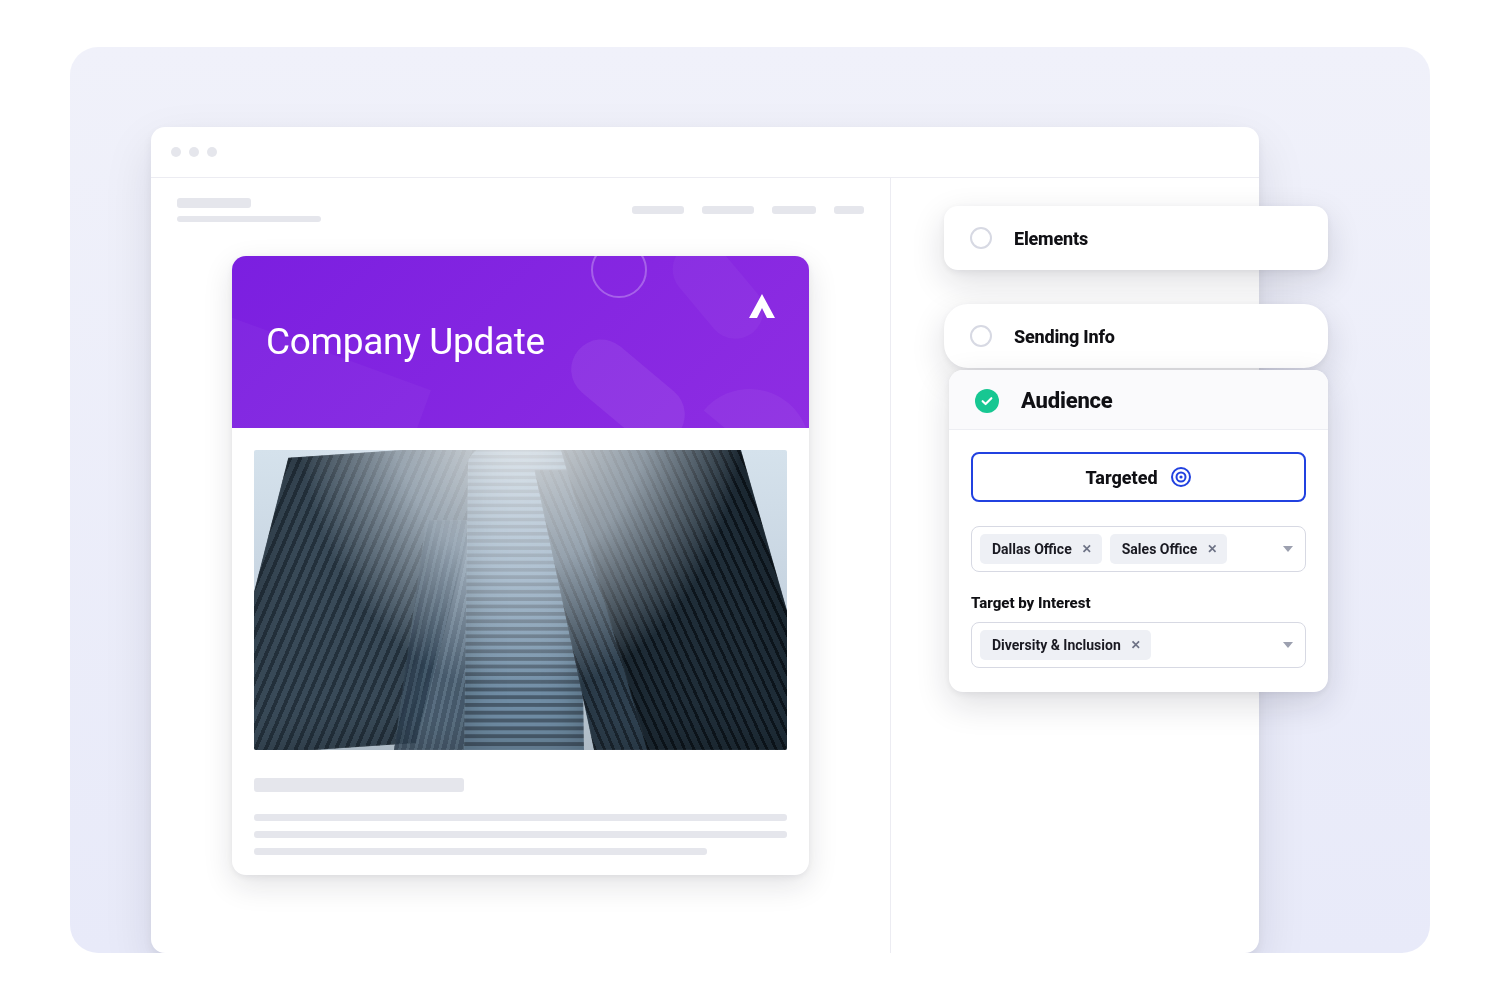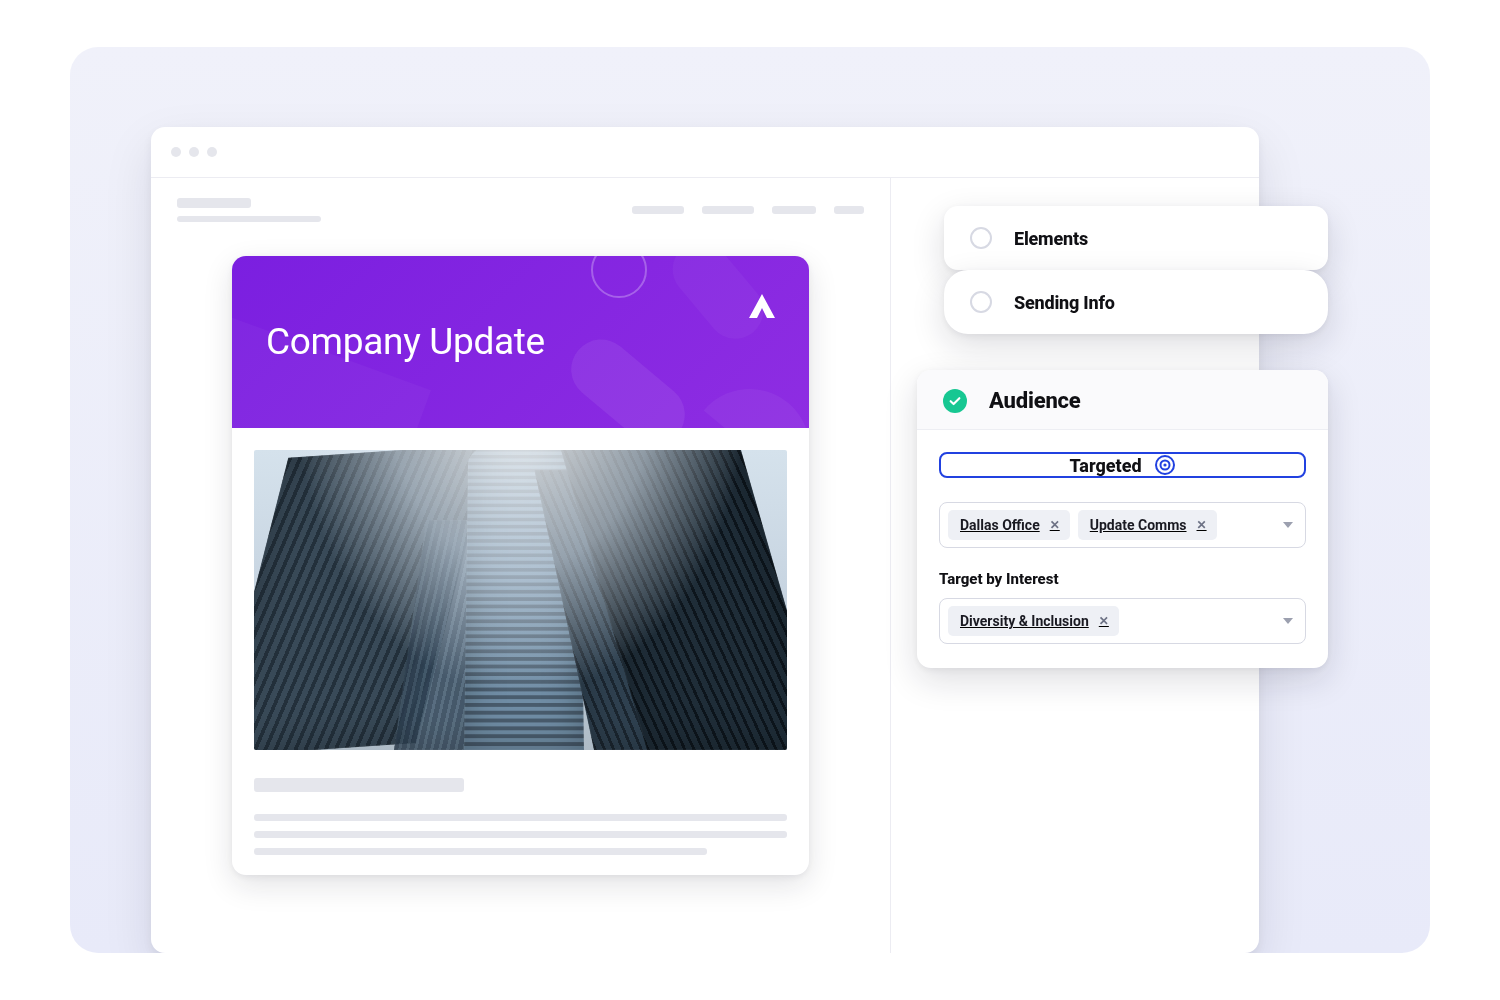--- a/index.html
+++ b/index.html
@@ -178,7 +178,7 @@
     color: #101014;
   }
   .panel.elements    { top: 159px; }
-  .panel.sendinginfo { top: 223px; border-radius: 24px; }
+  .panel.sendinginfo { top: 257px; border-radius: 24px; }
 
   .panel.audience {
     right: 102px;

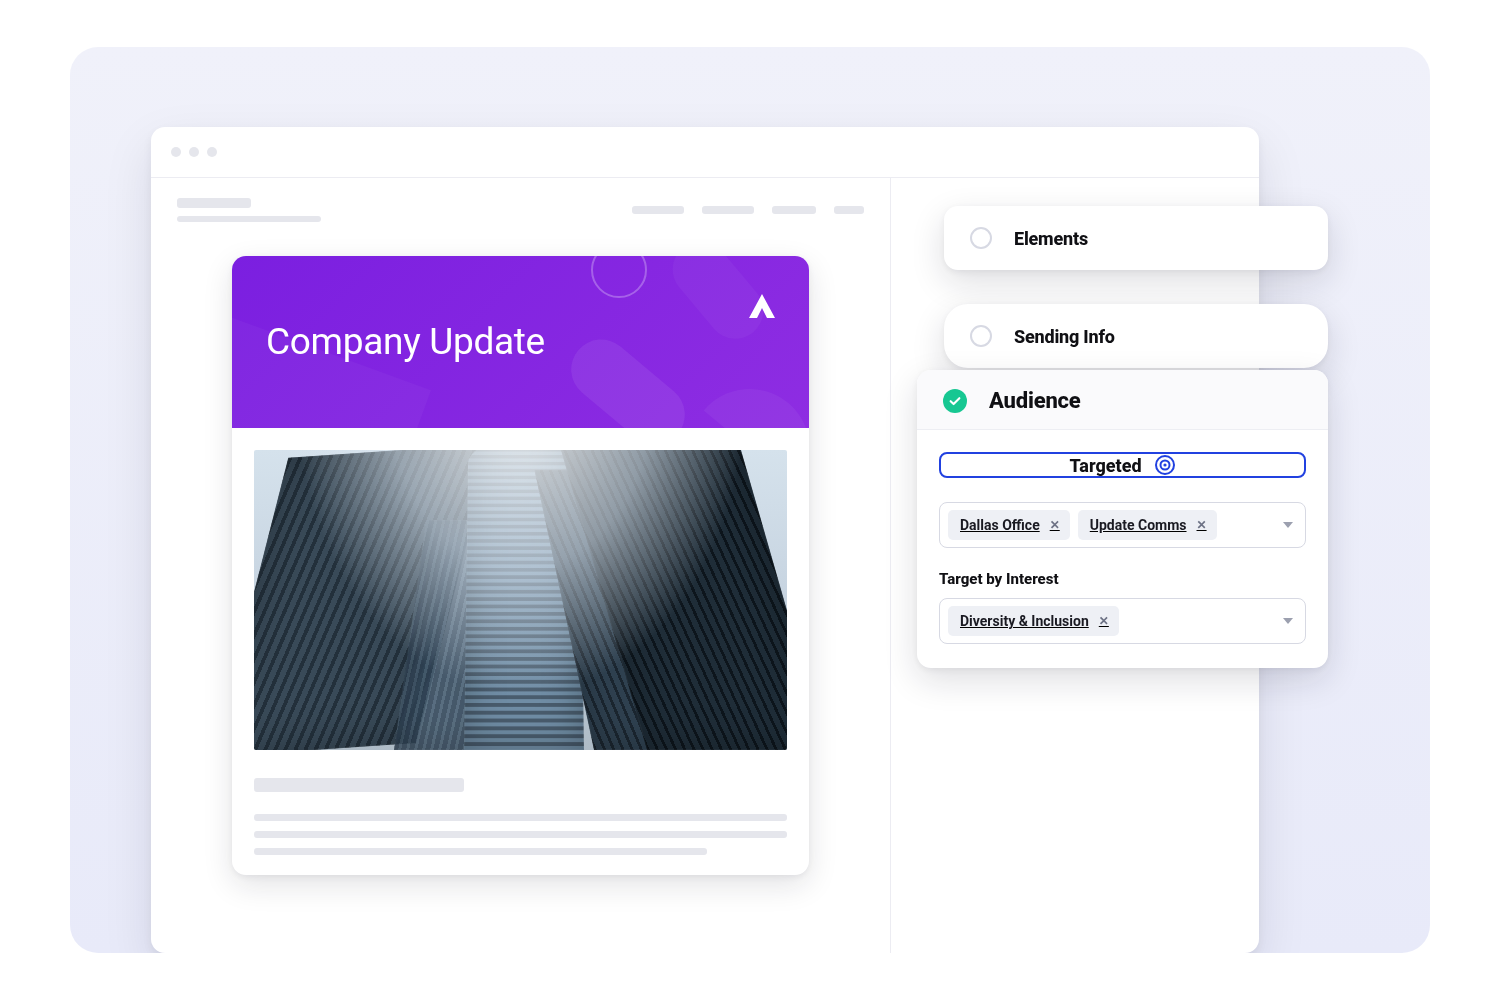--- a/index.html
+++ b/index.html
@@ -183,7 +183,7 @@
   .panel.audience {
     right: 102px;
     top: 323px;
-    width: 411px;
+    width: 379px;
     background: #fff;
     padding-bottom: 24px;
   }

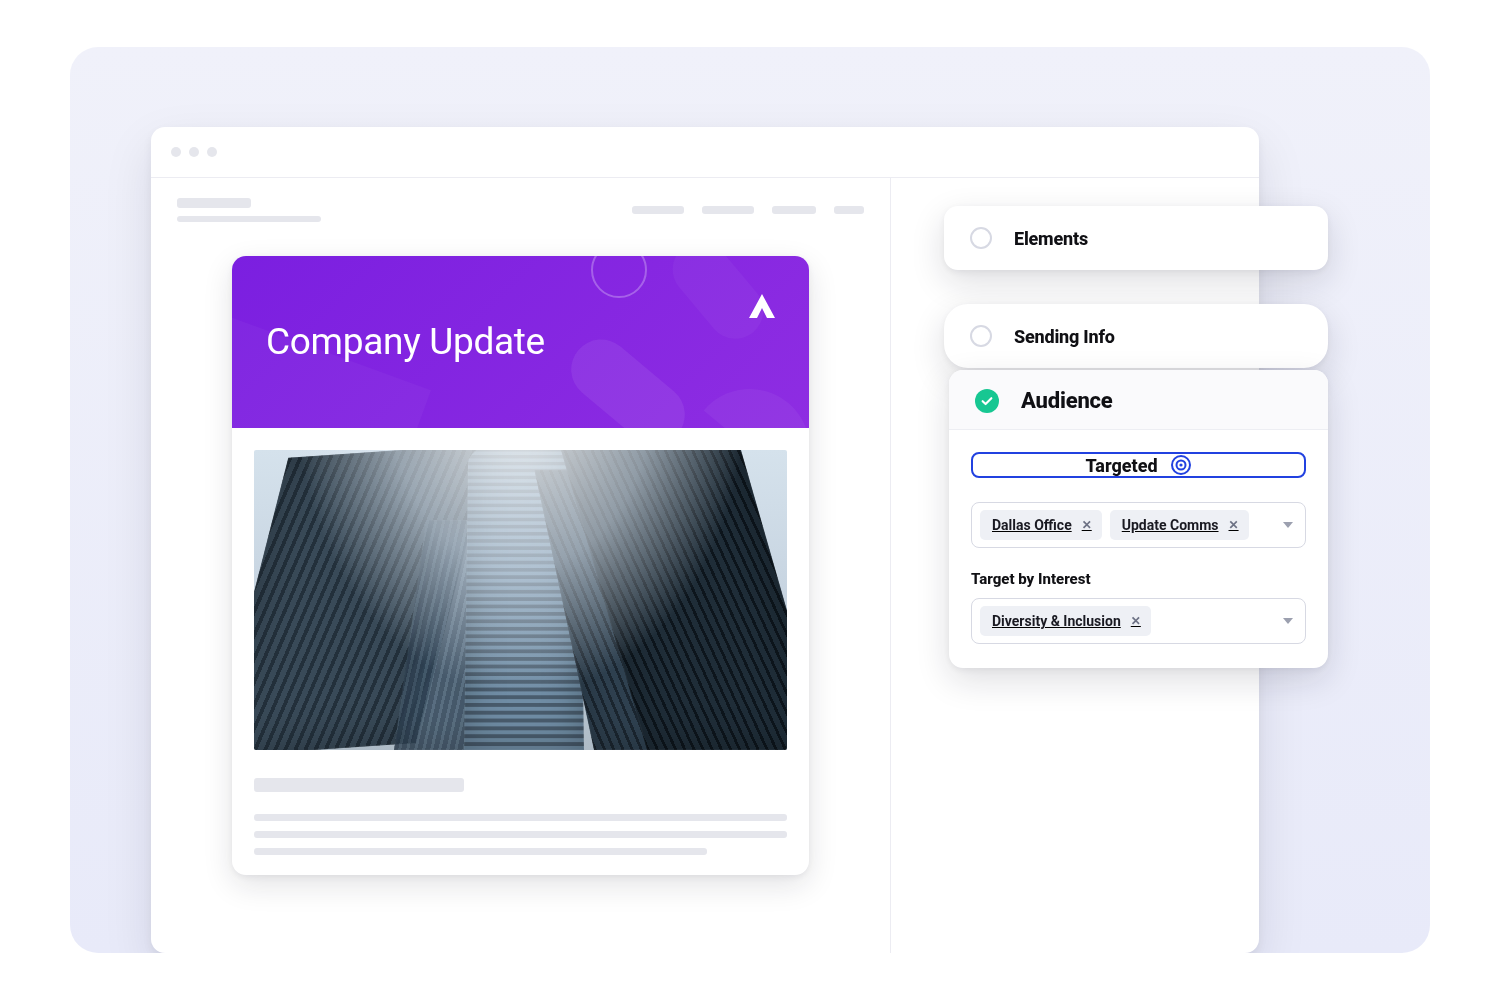--- a/index.html
+++ b/index.html
@@ -209,7 +209,7 @@
 
   .audience .body { padding: 22px 22px 0 22px; }
 
-  .seg-toggle { display: flex; gap: 24px; margin-bottom: 24px; flex-direction: column; }
+  .seg-toggle { display: flex; gap: 24px; margin-bottom: 24px; }
   .seg-btn {
     flex: 1;
     height: 50px;

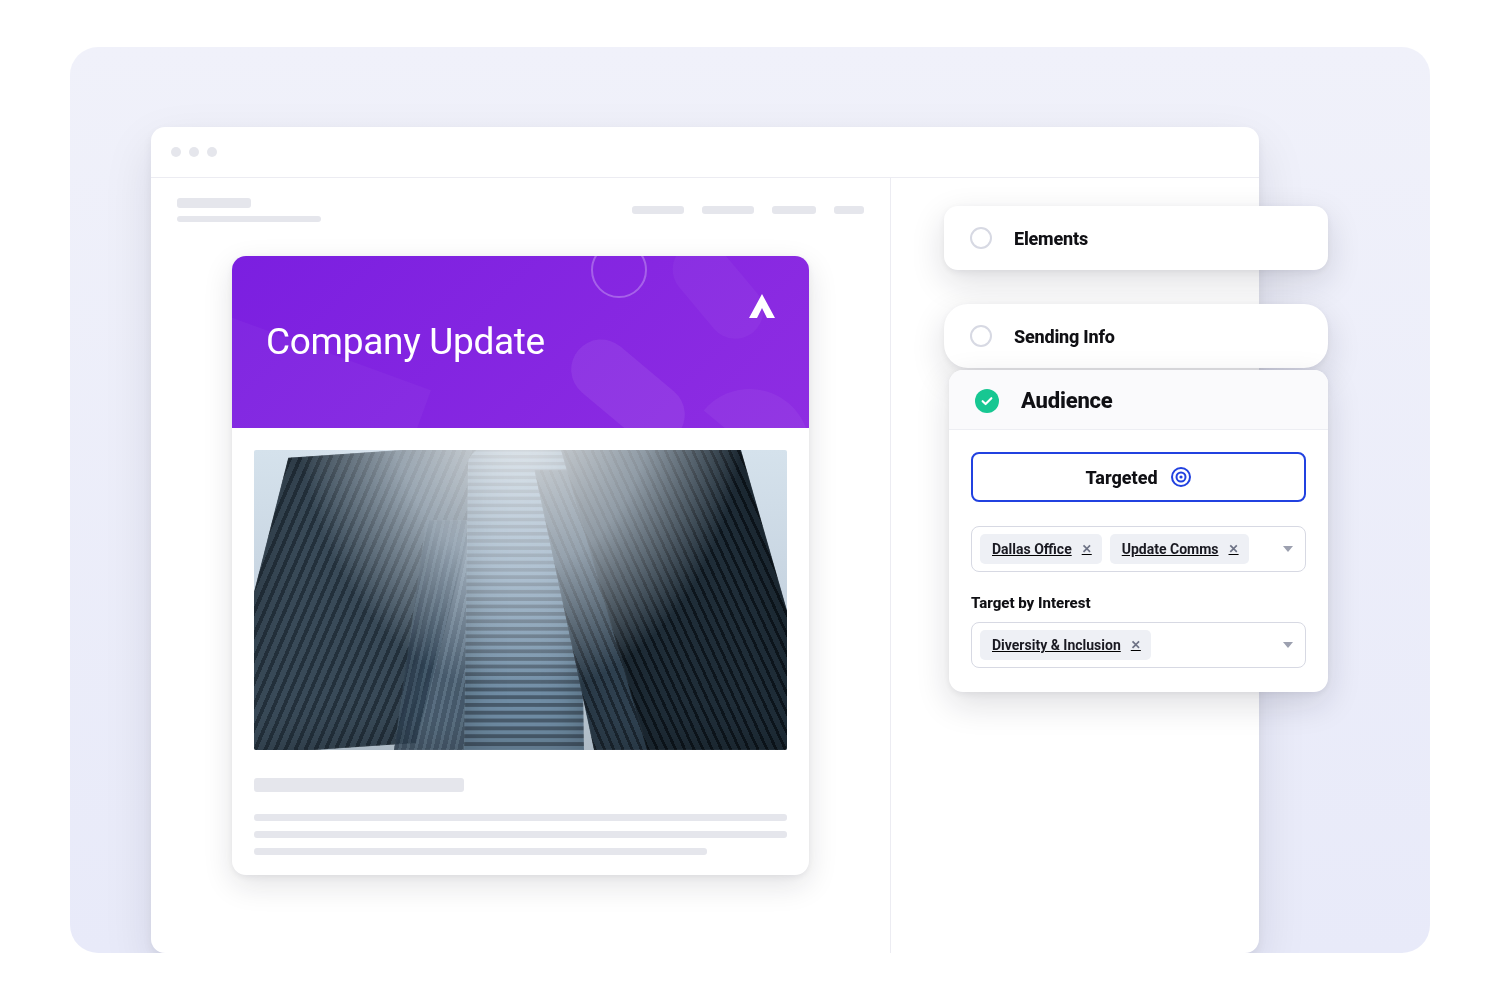--- a/index.html
+++ b/index.html
@@ -247,7 +247,6 @@
     flex-wrap: wrap;
     position: relative;
     margin-bottom: 22px;
-    text-decoration: underline;
   }
   .tag-input .caret {
     position: absolute; right: 12px; top: 50%; transform: translateY(-50%);

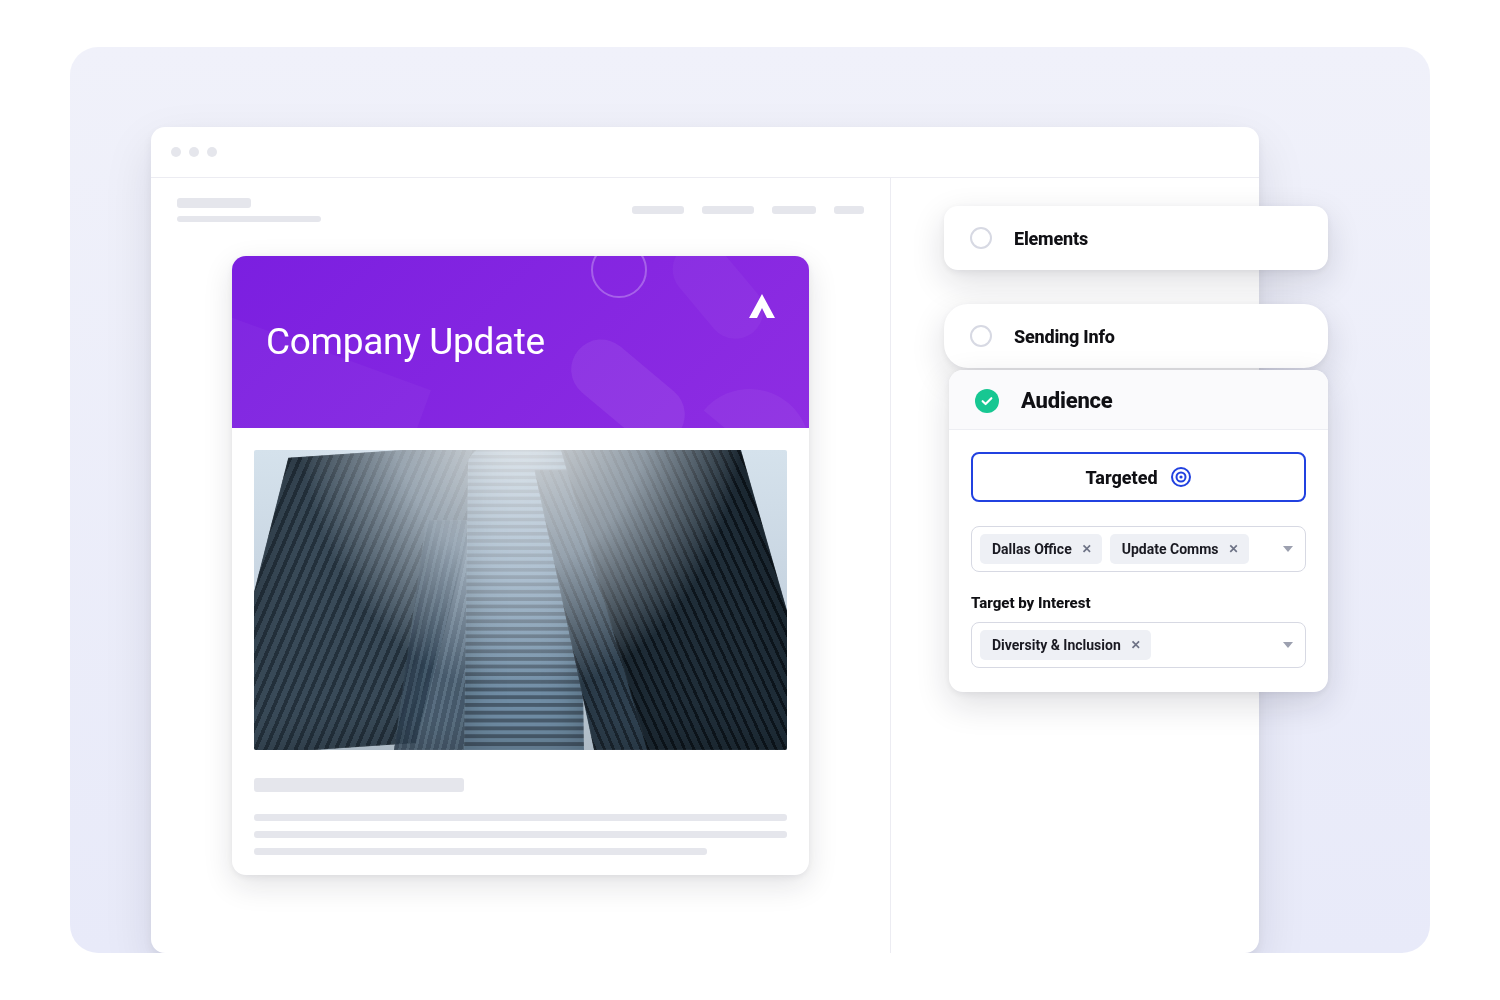--- a/index.html
+++ b/index.html
@@ -377,7 +377,7 @@
             <span class="x">✕</span>
           </span>
           <span class="chip">
-            <span>Update Comms</span>
+            <span>Sales Office</span>
             <span class="x">✕</span>
           </span>
           <span class="caret"></span>

